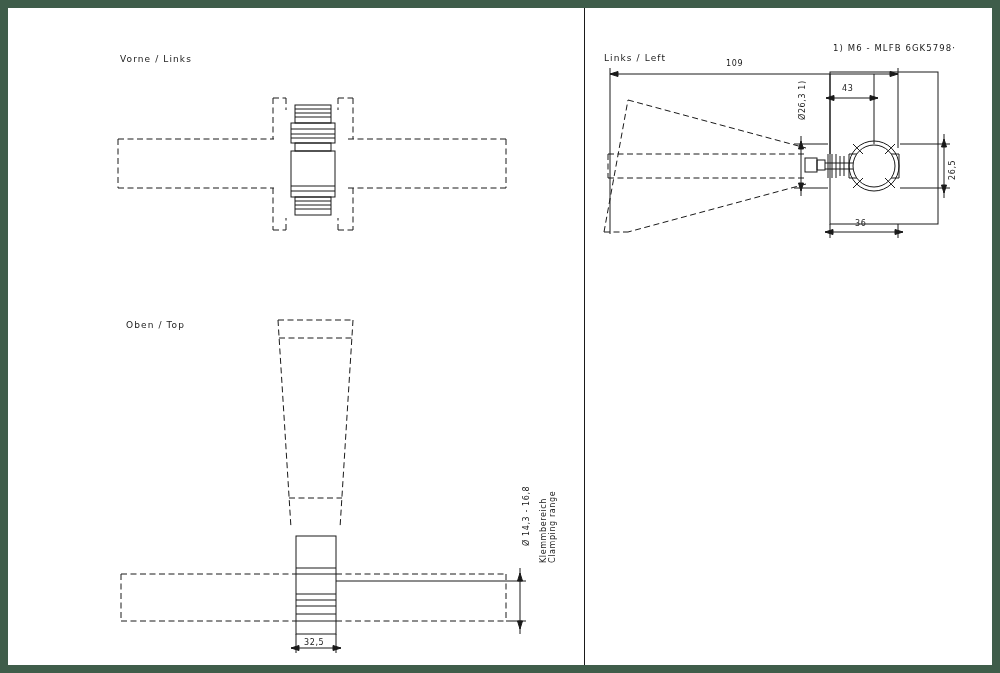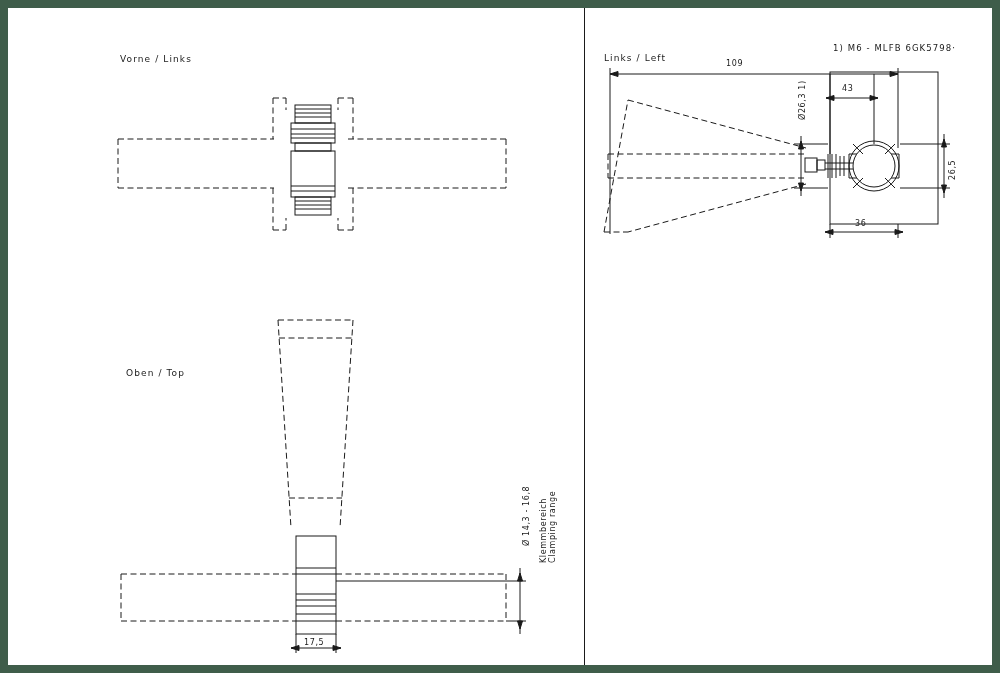--- a/index.html
+++ b/index.html
@@ -64,7 +64,7 @@
 
   <div class="lbl" style="left:112px; top:46px;">Vorne  /  Links</div>
   <div class="lbl" style="left:596px; top:45px;">Links  /  Left</div>
-  <div class="lbl" style="left:118px; top:312px;margin-top:48px;">Oben  /  Top</div>
+  <div class="lbl" style="left:118px; top:312px;">Oben  /  Top</div>
   <div class="lbl" style="left:825px; top:35px; font-size:8.5px;">1)  M6  -   MLFB  6GK5798·</div>
 
   <div class="dim" style="left:718px; top:51px;">109</div>

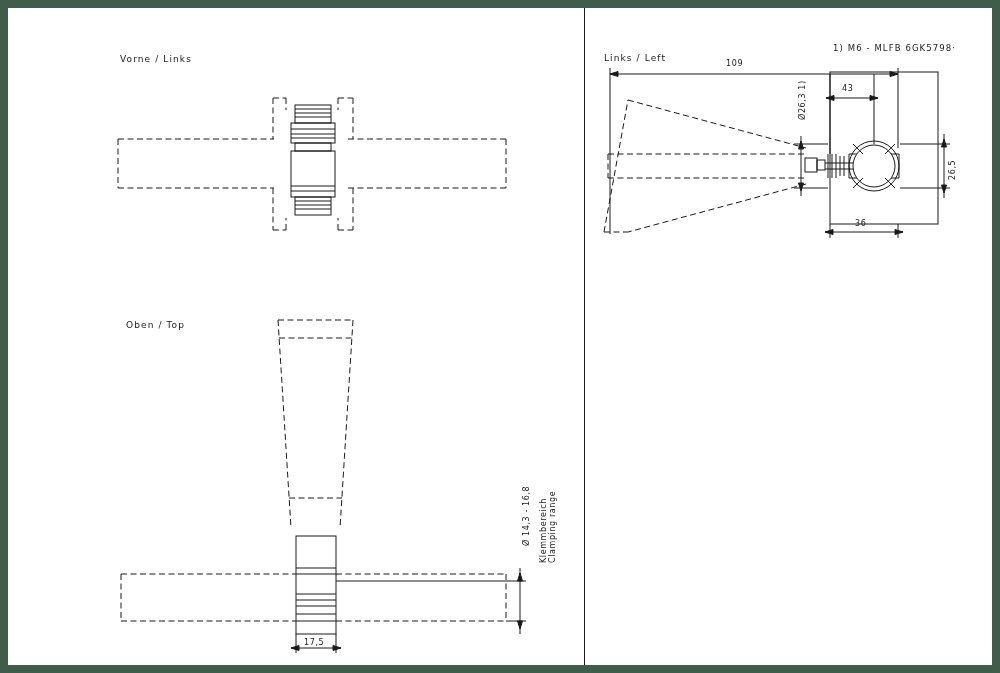--- a/index.html
+++ b/index.html
@@ -72,7 +72,7 @@
   <div class="dim vert" style="left:790px; top:112px;">Ø26,3 1)</div>
   <div class="dim vert" style="left:940px; top:172px;">26,5</div>
   <div class="dim" style="left:847px; top:211px;">36</div>
-  <div class="dim" style="left:296px; top:630px;">17,5</div>
+  <div class="dim" style="left:296px; top:630px;">32,5</div>
   <div class="dim vert" style="left:514px; top:538px;">Ø 14,3  -  16,8</div>
   <div class="dim vert" style="left:531px; top:555px;">Klemmbereich</div>
   <div class="dim vert" style="left:540px; top:555px;">Clamping range</div>

